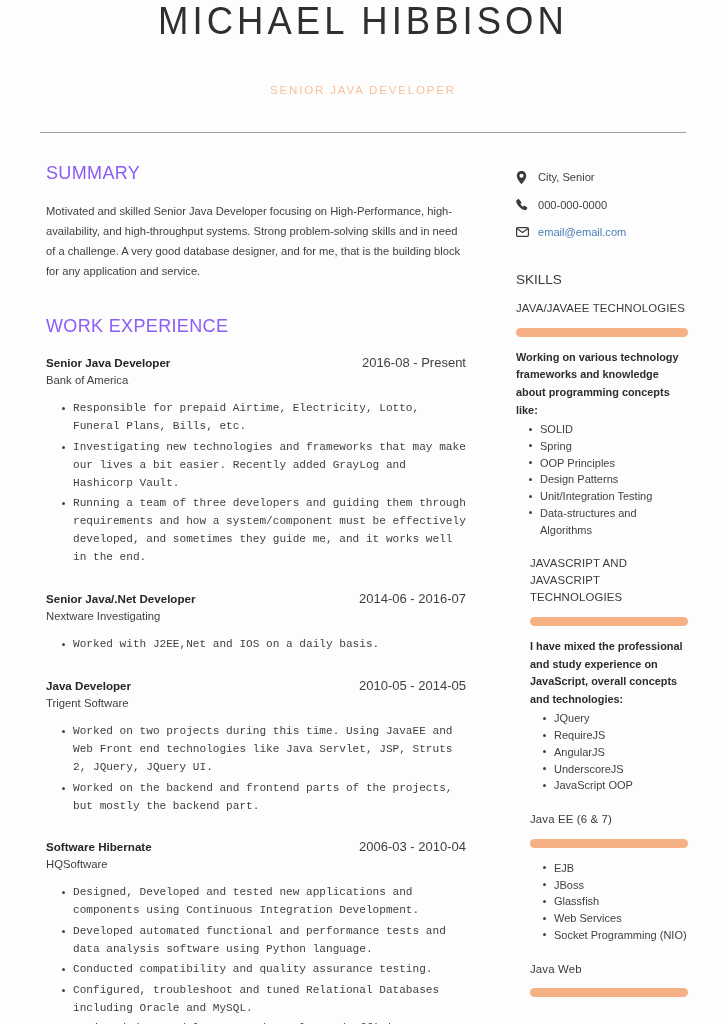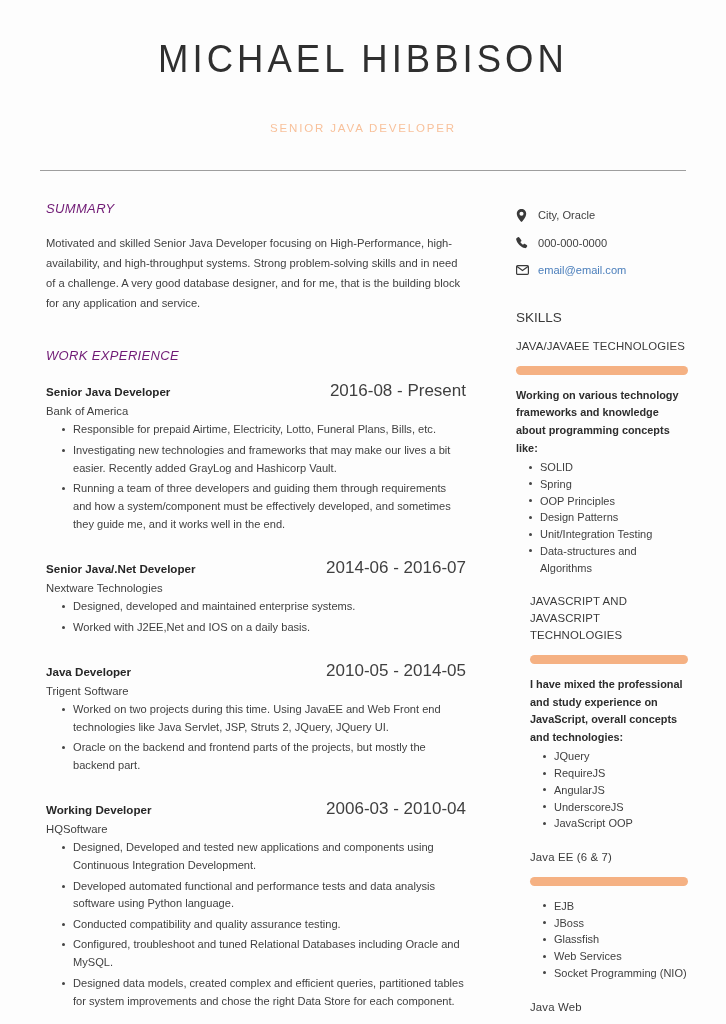--- a/index.html
+++ b/index.html
@@ -23,7 +23,6 @@
 
   
   .header {
-    padding-top: 38px;
     text-align: center;
   }
   .name {

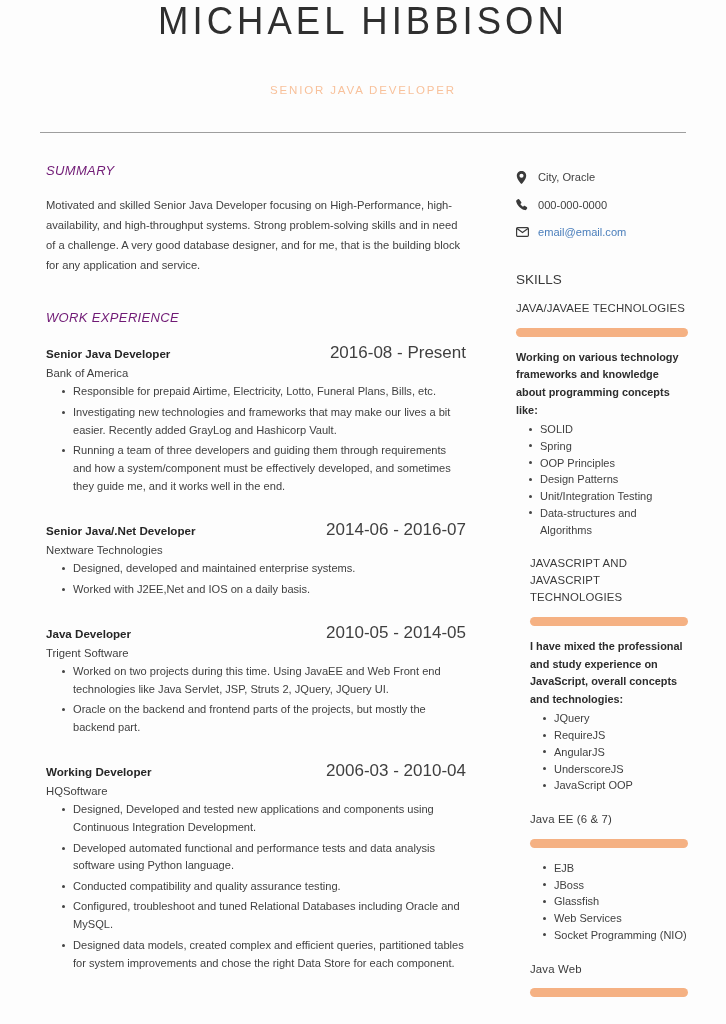--- a/index.html
+++ b/index.html
@@ -66,12 +66,11 @@
 
   
   .section-heading {
-    font-size: 13px;
+    font-size: 18px;
     font-weight: 400;
     letter-spacing: 0.35px;
-    color: #701a75;
+    color: #8b5cf6;
     margin-bottom: 18px;
-    font-style: italic;
   }
   .summary-text {
     font-size: 11.2px;

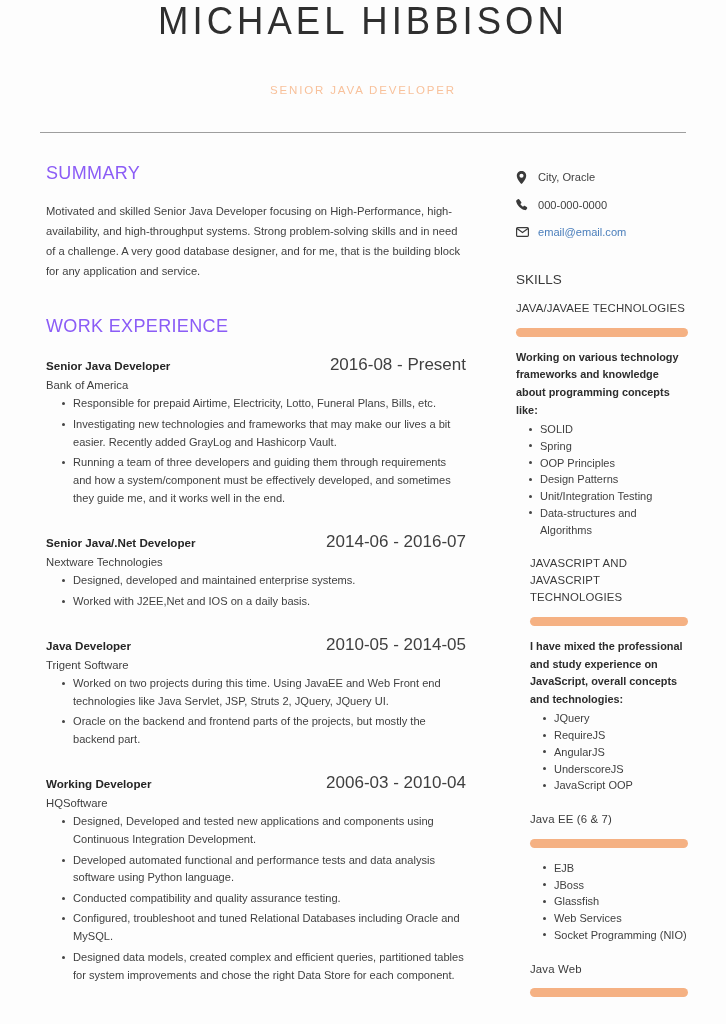--- a/index.html
+++ b/index.html
@@ -288,7 +288,7 @@
                 <path fill="currentColor" d="M5.5 0C2.9 0 .8 2.1.8 4.7c0 3.4 4.2 7.9 4.4 8.1.2.2.5.2.7 0 .2-.2 4.3-4.7 4.3-8.1C10.2 2.1 8.1 0 5.5 0zm0 6.8a2 2 0 110-4.1 2 2 0 010 4.1z"></path>
               </svg>
             </span>
-            <span class="contact-text">City, Oracle</span>
+            <span class="contact-text">City, Senior</span>
           </div>
           <div class="contact-row">
             <span class="contact-icon">

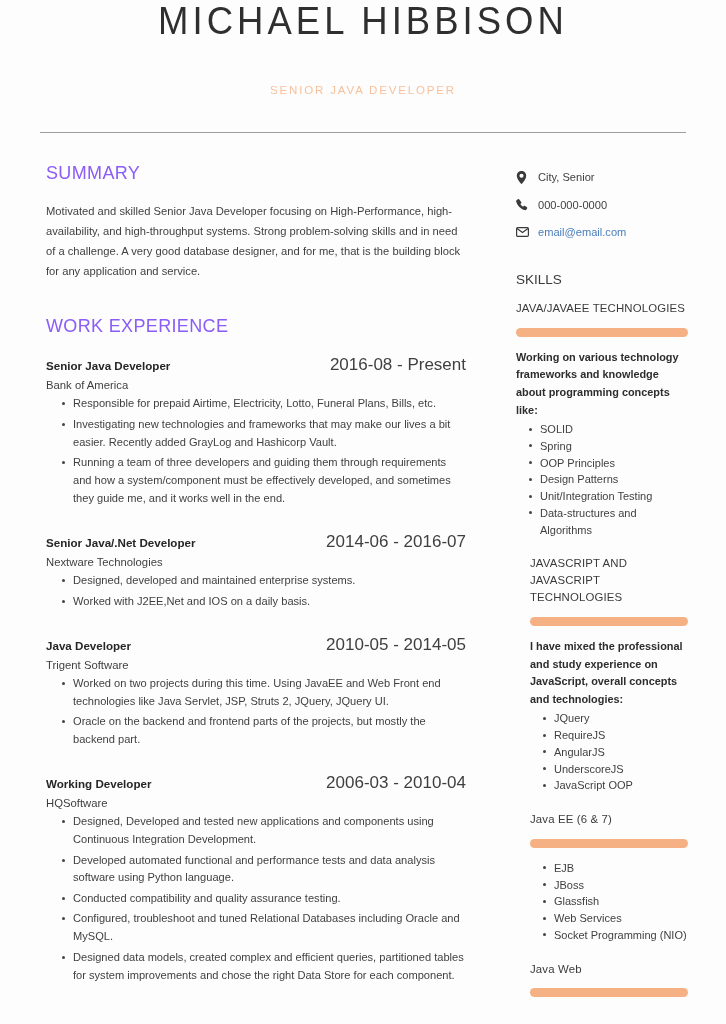--- a/index.html
+++ b/index.html
@@ -93,7 +93,7 @@
     color: #262626;
   }
   .job-dates {
-    font-size: 17px;
+    font-size: 13px;
     color: #3f3f3f;
     white-space: nowrap;
   }

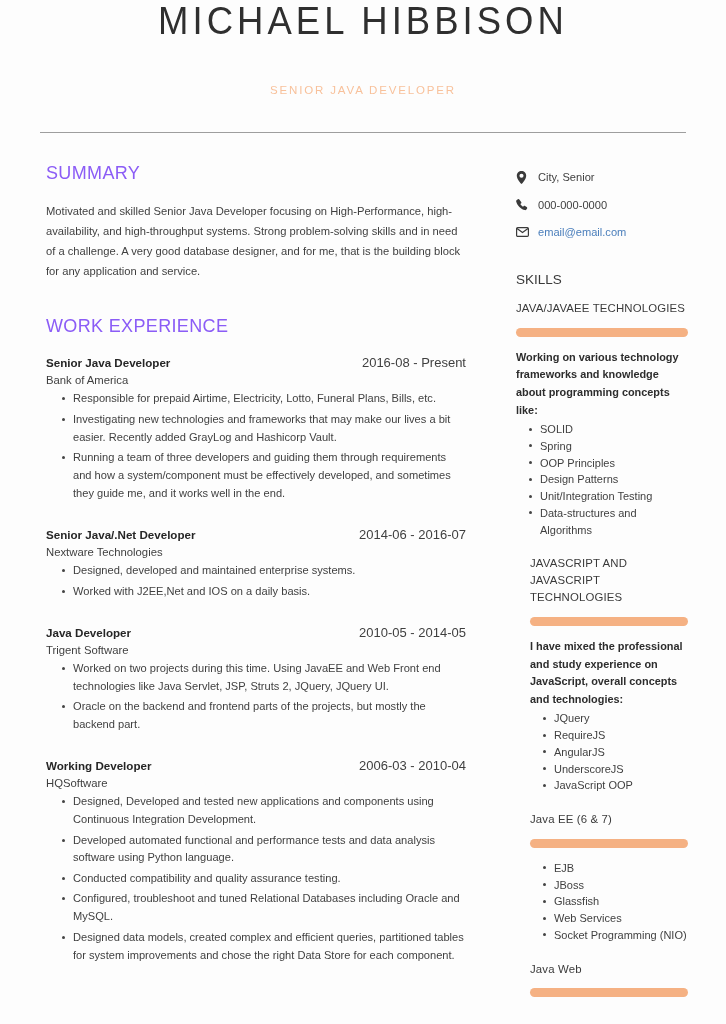--- a/index.html
+++ b/index.html
@@ -103,9 +103,10 @@
     margin-top: 4px;
   }
   .job-bullets {
-    margin-top: 4px;
+    margin-top: 14px;
     padding-left: 16px;
     list-style: none;
+    font-family: Liberation Mono, monospace;
   }
   .job-bullets li {
     position: relative;

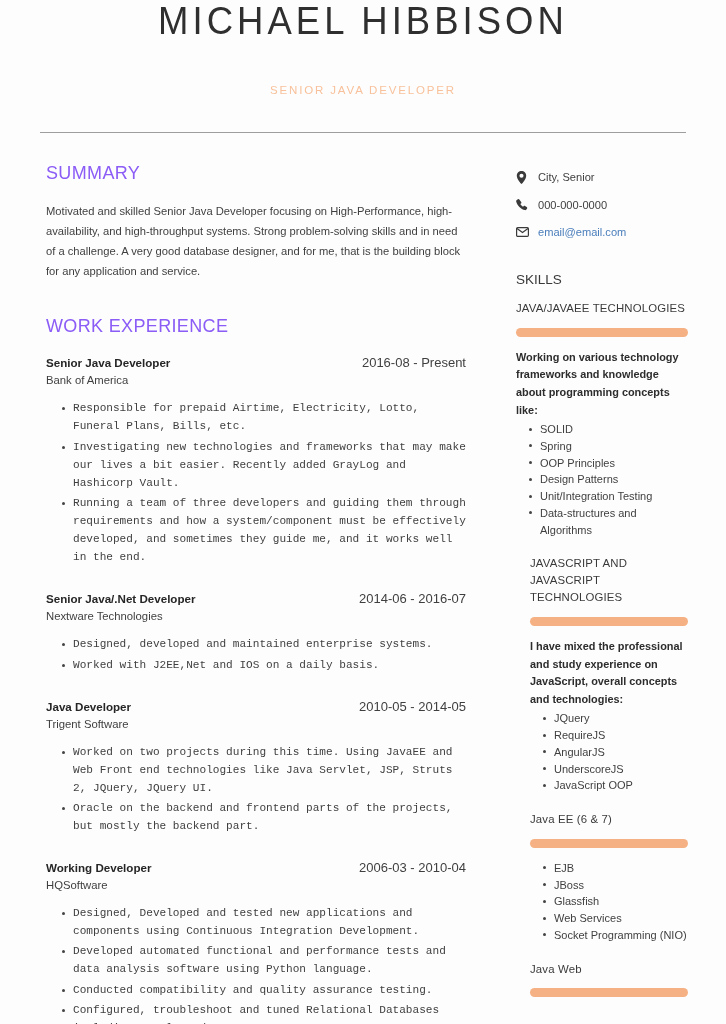--- a/index.html
+++ b/index.html
@@ -242,7 +242,7 @@
                 <div class="job-title">Senior Java/.Net Developer</div>
                 <div class="job-dates">2014-06 - 2016-07</div>
               </div>
-              <div class="job-company">Nextware Technologies</div>
+              <div class="job-company">Nextware Investigating</div>
               <ul class="job-bullets">
                 <li>Designed, developed and maintained enterprise systems.</li>
                 <li>Worked with J2EE,Net and IOS on a daily basis.</li>

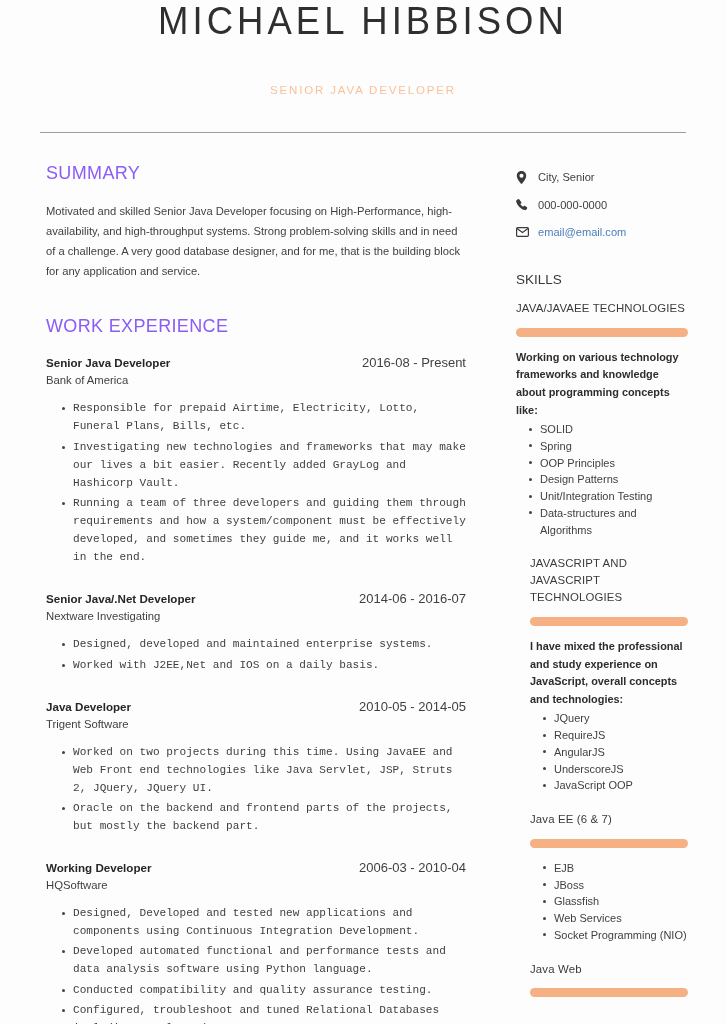--- a/index.html
+++ b/index.html
@@ -244,7 +244,6 @@
               </div>
               <div class="job-company">Nextware Investigating</div>
               <ul class="job-bullets">
-                <li>Designed, developed and maintained enterprise systems.</li>
                 <li>Worked with J2EE,Net and IOS on a daily basis.</li>
               </ul>
             </div>

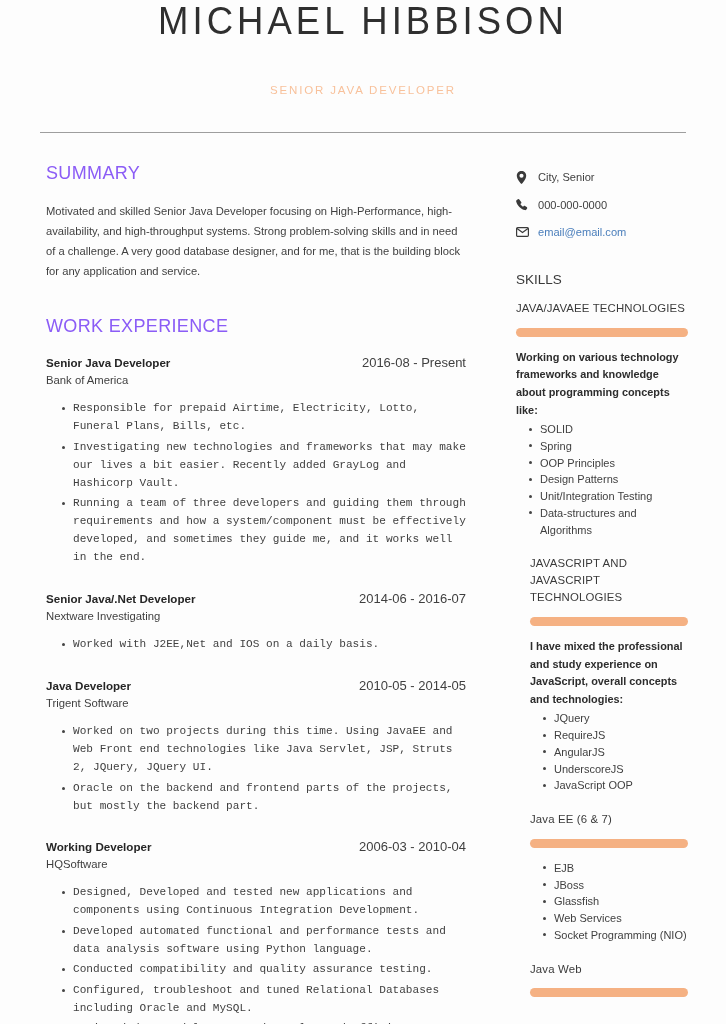--- a/index.html
+++ b/index.html
@@ -255,7 +255,7 @@
               <div class="job-company">Trigent Software</div>
               <ul class="job-bullets">
                 <li>Worked on two projects during this time. Using JavaEE and Web Front end technologies like Java Servlet, JSP, Struts 2, JQuery, JQuery UI.</li>
-                <li>Oracle on the backend and frontend parts of the projects, but mostly the backend part.</li>
+                <li>Worked on the backend and frontend parts of the projects, but mostly the backend part.</li>
               </ul>
             </div>
             <div class="job">

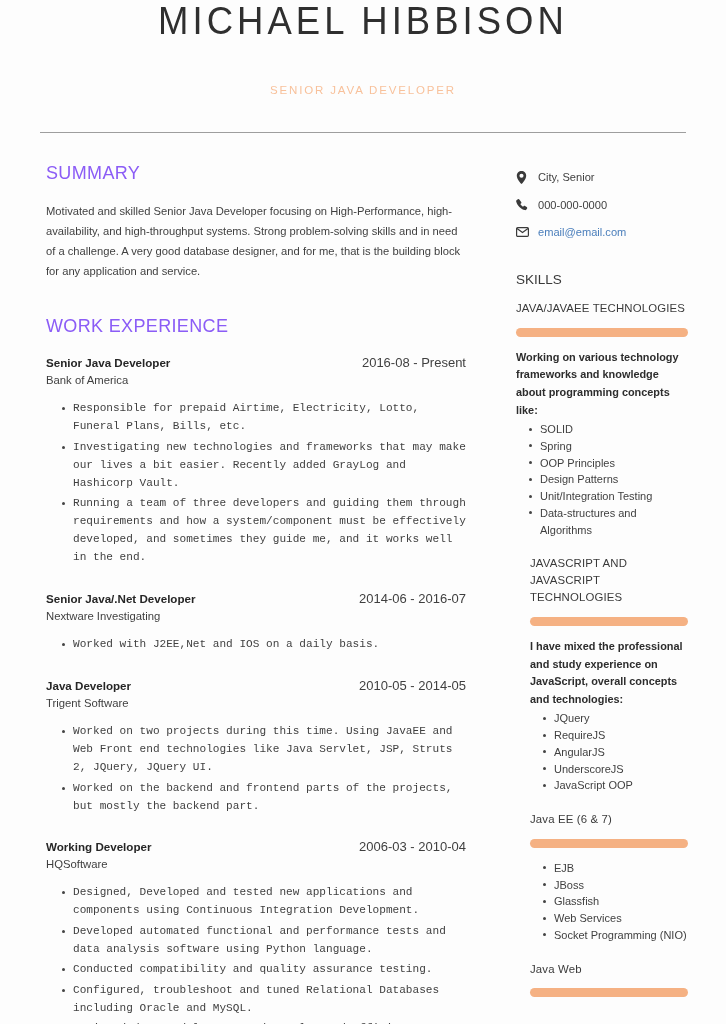--- a/index.html
+++ b/index.html
@@ -260,7 +260,7 @@
             </div>
             <div class="job">
               <div class="job-row">
-                <div class="job-title">Working Developer</div>
+                <div class="job-title">Software Hibernate</div>
                 <div class="job-dates">2006-03 - 2010-04</div>
               </div>
               <div class="job-company">HQSoftware</div>

